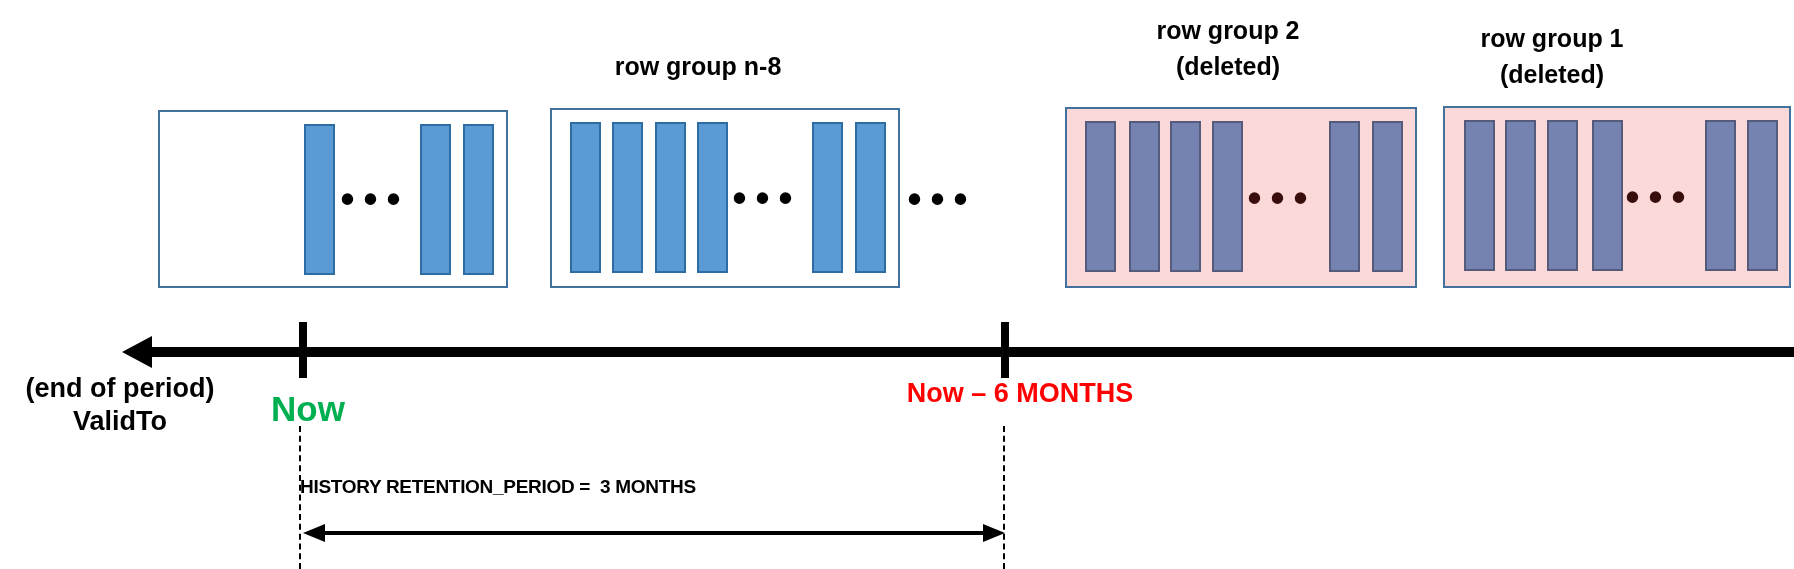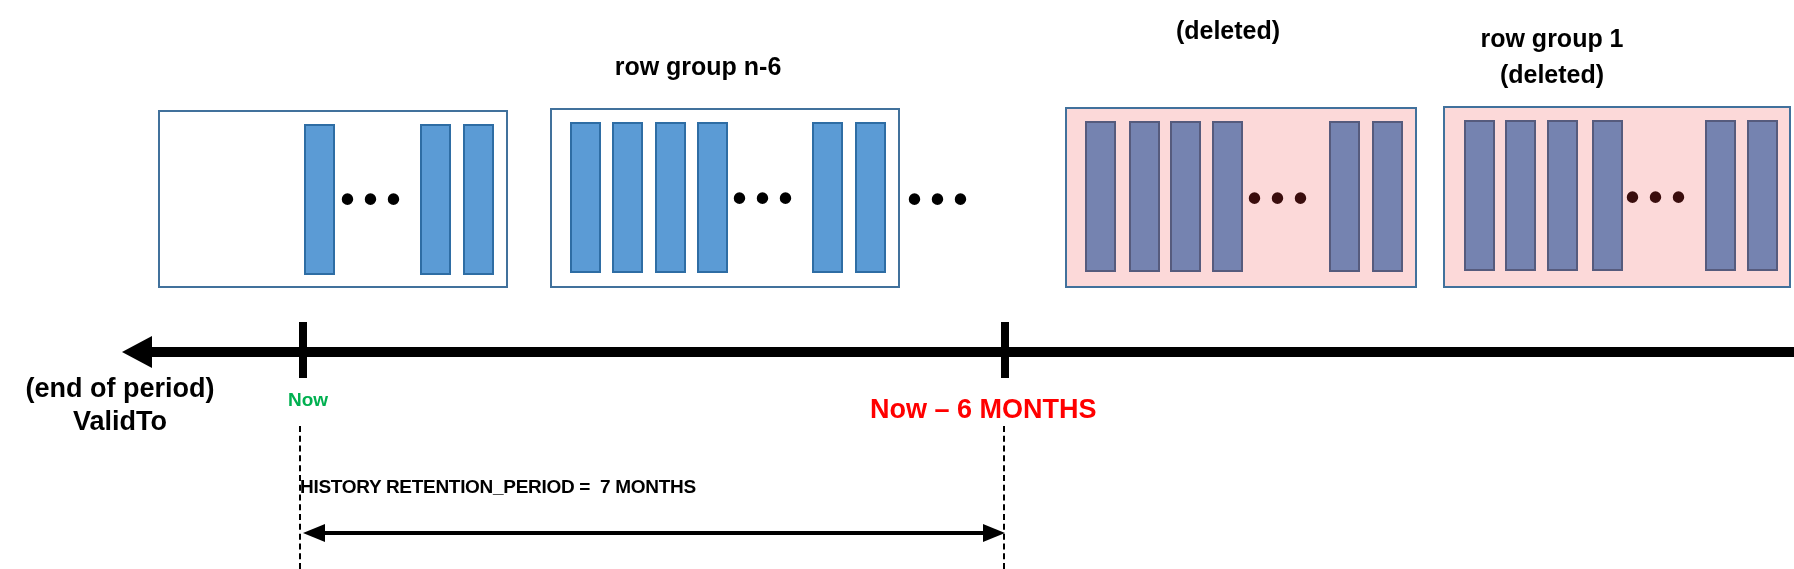--- a/index.html
+++ b/index.html
@@ -147,6 +147,7 @@
     <div>row group n-6</div>
   </div>
   <div class="rg-label" style="left:1068px; top:12px;">
+    <div>row group 2</div>
     <div>(deleted)</div>
   </div>
   <div class="rg-label" style="left:1392px; top:20px;">

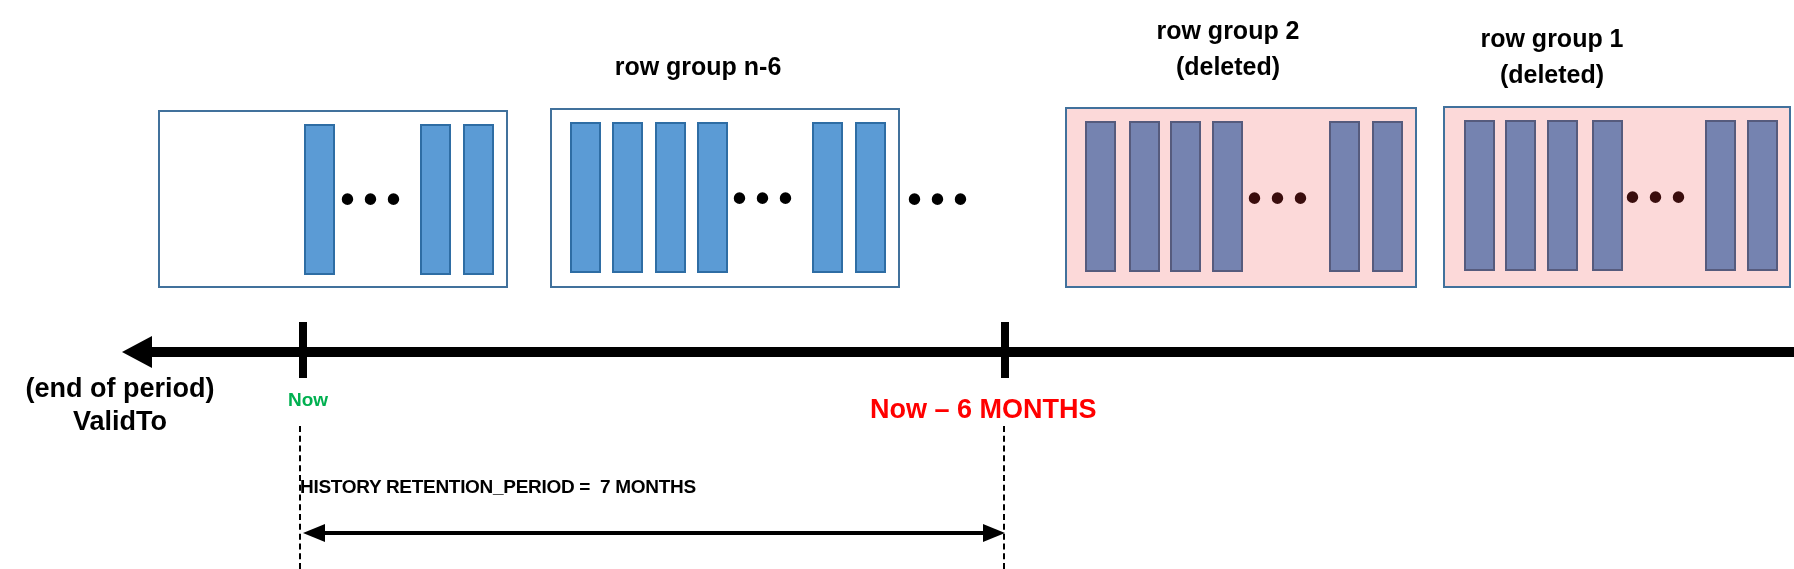--- a/index.html
+++ b/index.html
@@ -144,7 +144,7 @@
 <div id="canvas">
 
   <div class="rg-label" style="left:538px; top:48px;">
-    <div>row group n-6</div>
+    <div>row group n-8</div>
   </div>
   <div class="rg-label" style="left:1068px; top:12px;">
     <div>row group 2</div>

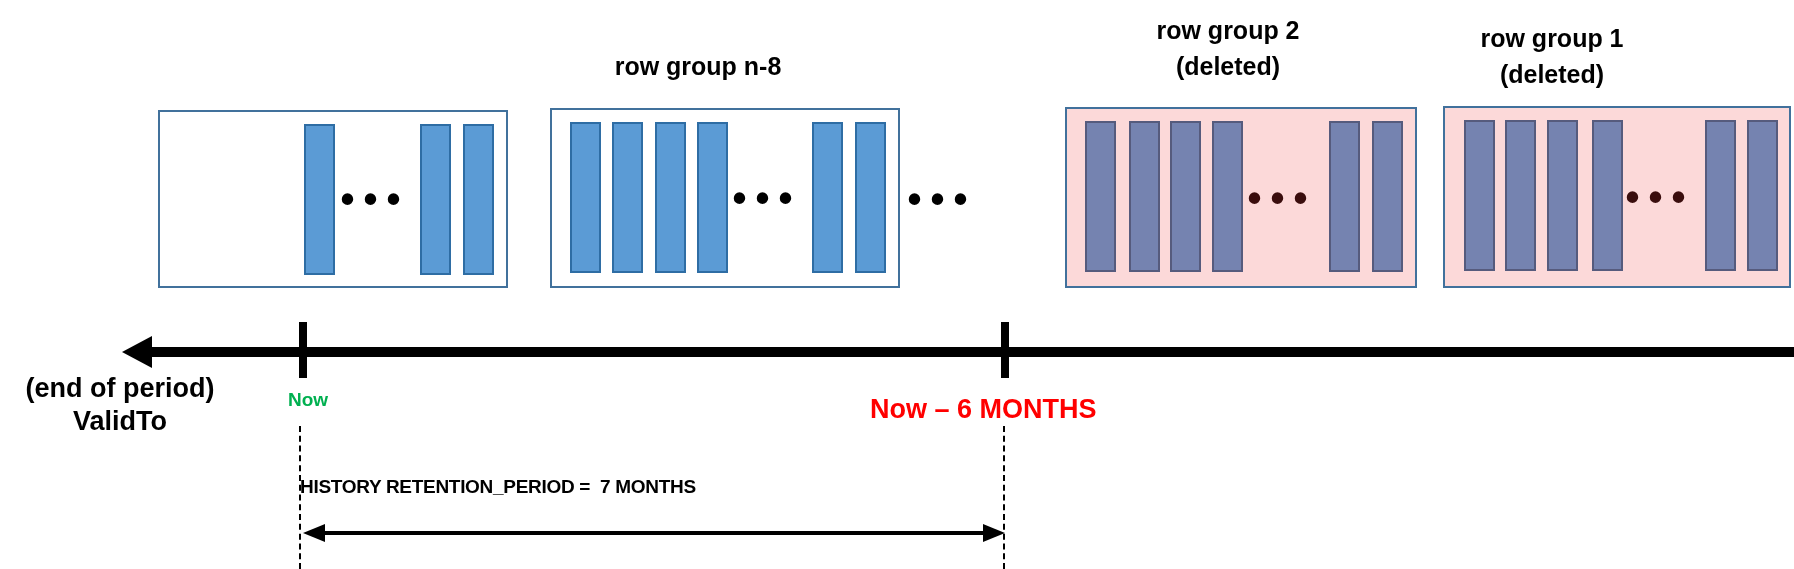--- a/index.html
+++ b/index.html
@@ -88,7 +88,7 @@
     left:238px; top:389px;
     width:140px;
     text-align:center;
-    font-size:19px;
+    font-size:35px;
     color:var(--now-green);
   }
   .cutoff-label{

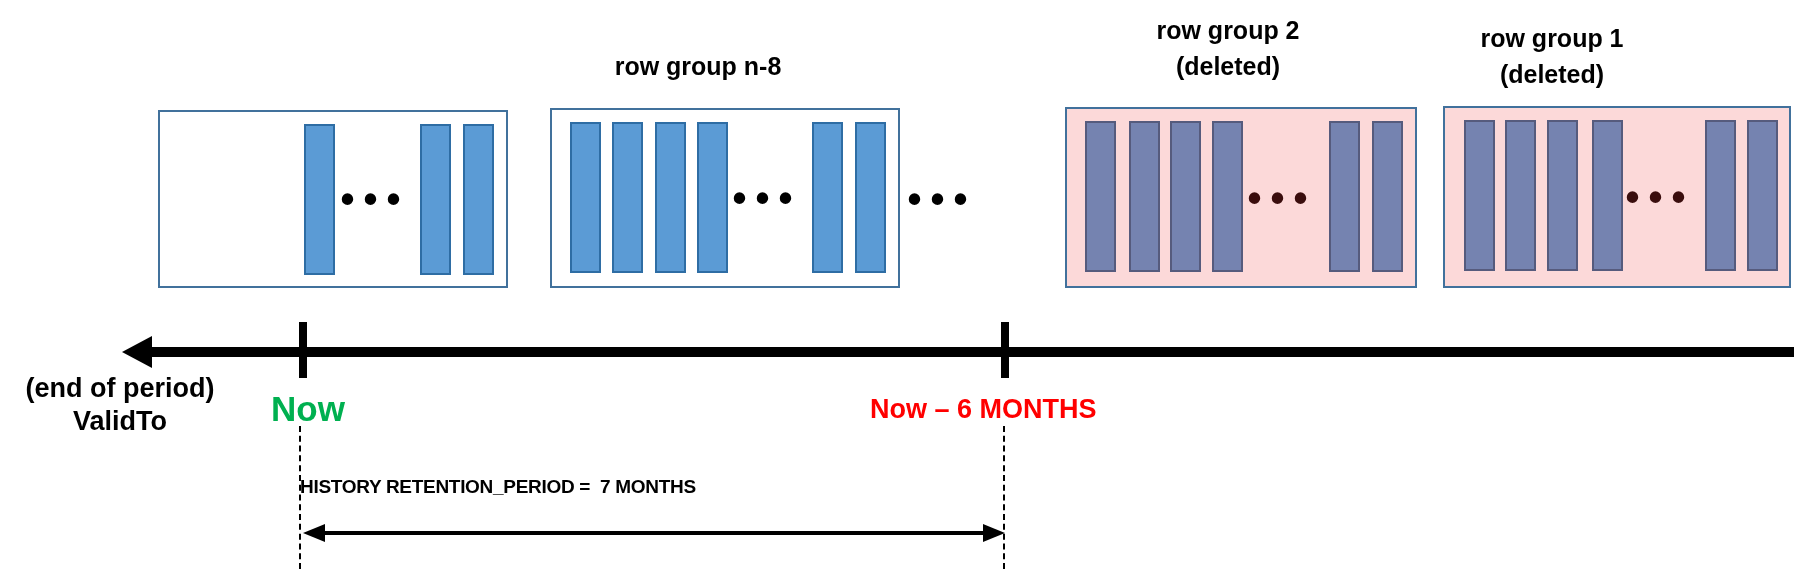--- a/index.html
+++ b/index.html
@@ -93,9 +93,9 @@
   }
   .cutoff-label{
     position:absolute;
-    left:870px; top:394px;
+    left:870px; top:378px;
     width:300px;
-    text-align:left;
+    text-align:center;
     font-size:27px;
     color:var(--warn-red);
     white-space:nowrap;

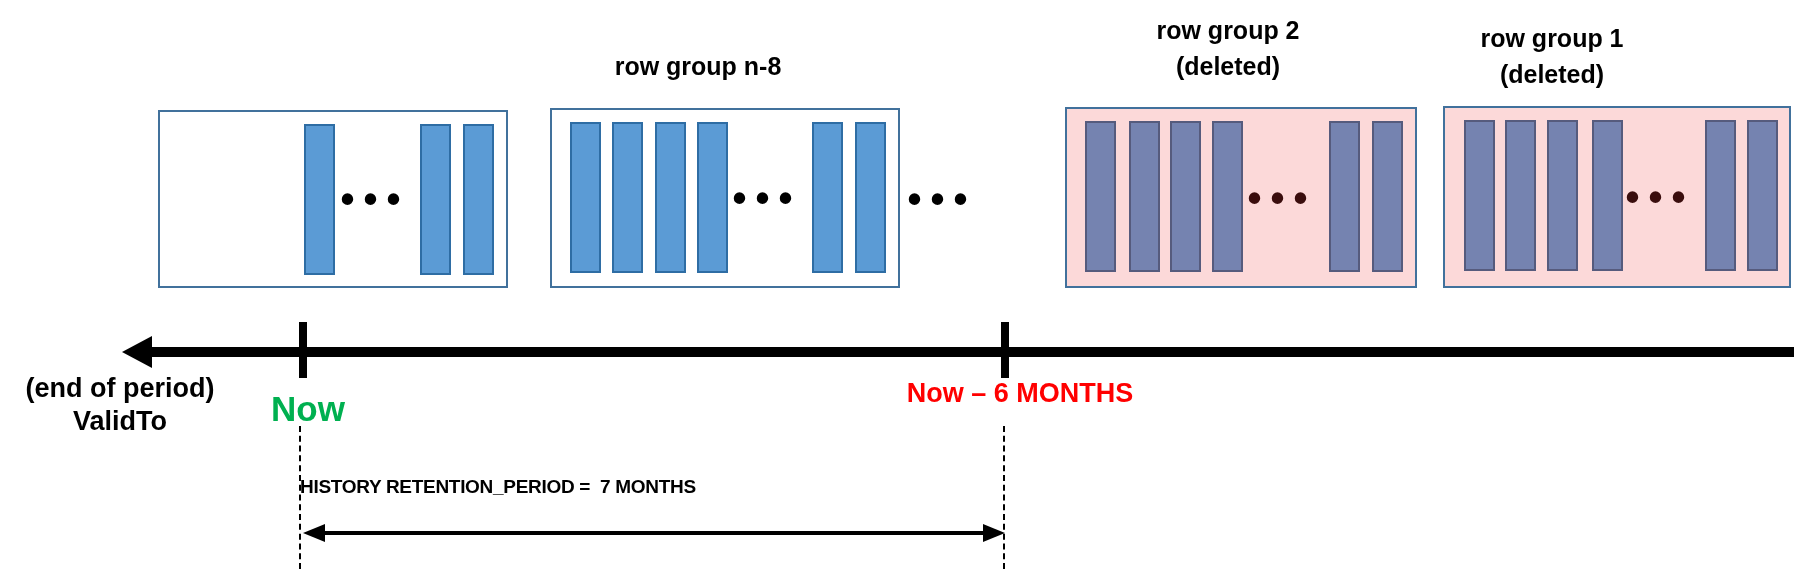--- a/index.html
+++ b/index.html
@@ -210,7 +210,7 @@
   <div class="dash-line" style="left:299px;"></div>
   <div class="dash-line" style="left:1003px;"></div>
 
-  <div class="retention-label">HISTORY RETENTION_PERIOD =  7 MONTHS</div>
+  <div class="retention-label">HISTORY RETENTION_PERIOD =  3 MONTHS</div>
   <div class="range-line"></div>
   <div class="range-head left"></div>
   <div class="range-head right"></div>

